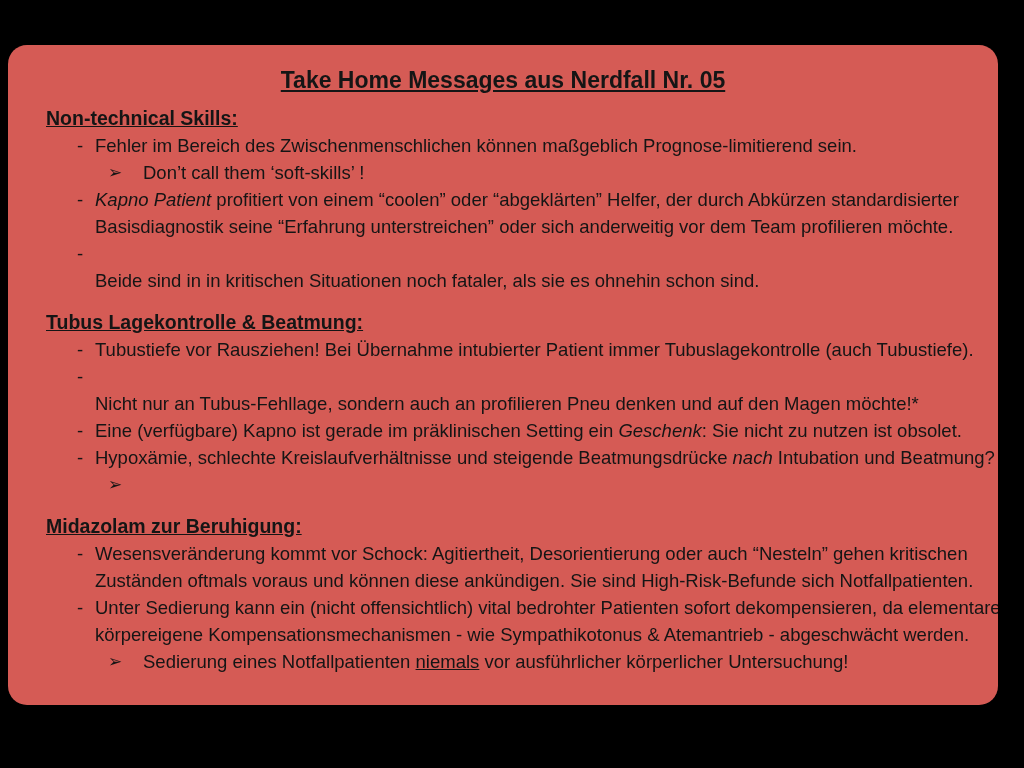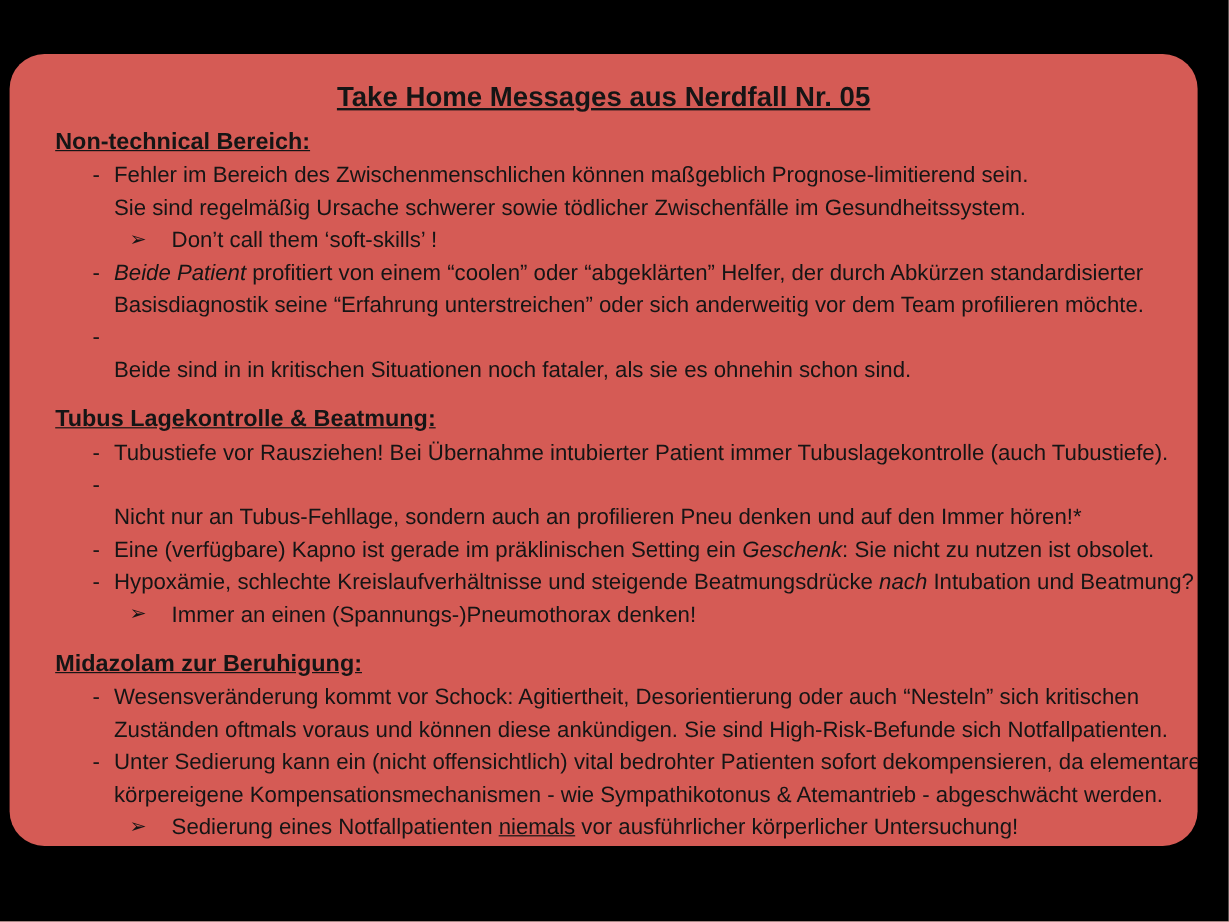--- a/index.html
+++ b/index.html
@@ -16,7 +16,7 @@
     position: absolute; left: 8px; top: 45px;
     width: 990px; height: 660px;
     background: var(--slide-bg, #d55b55);
-    border-radius: 29px;
+    border-radius: 19px;
     color: var(--text-color, #151515);
     overflow: hidden;
   }

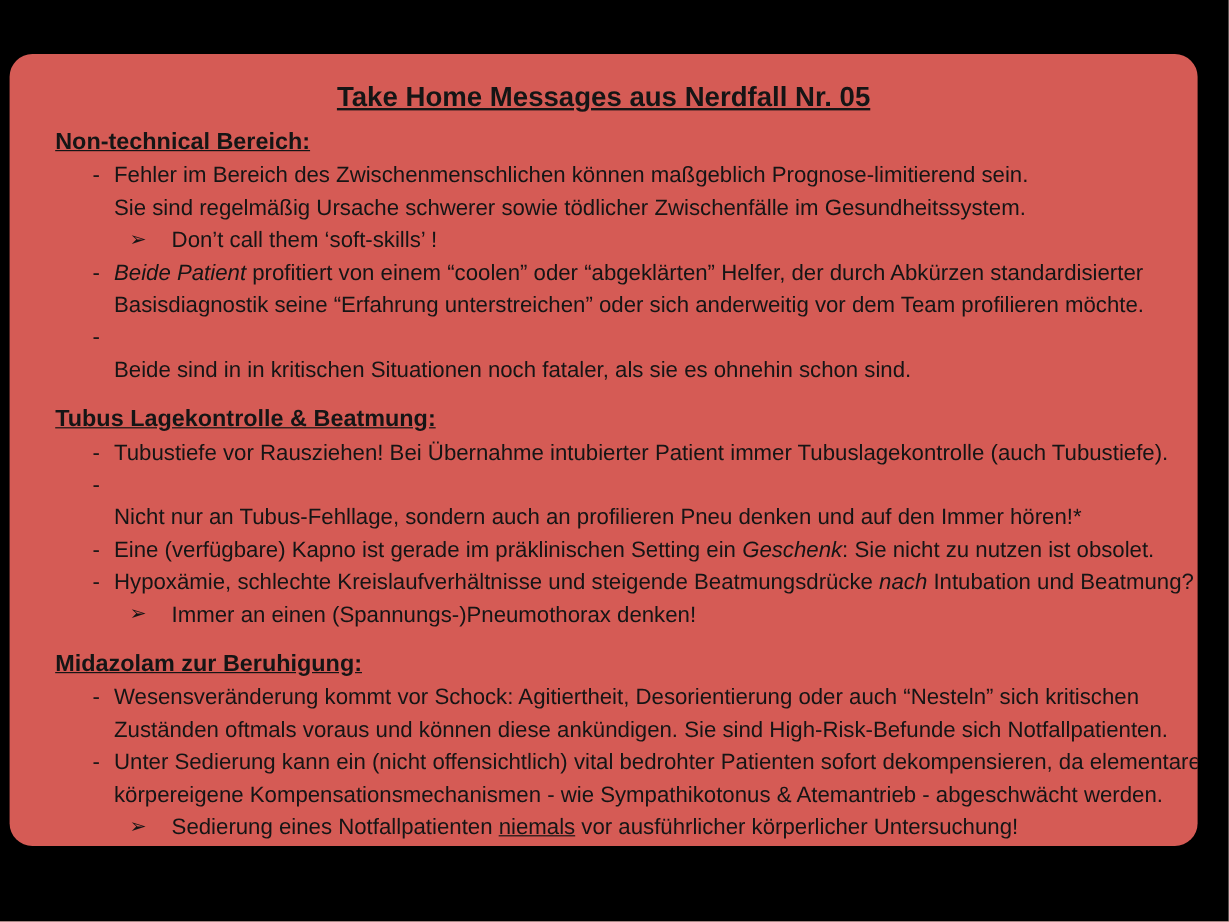--- a/index.html
+++ b/index.html
@@ -59,7 +59,7 @@
     <div class="title">Take Home Messages aus Nerdfall Nr. 05</div>
     <div class="content" id="content">
         <div class="section">
-          <div class="heading">Non-technical Bereich:</div>
+          <div class="heading">Non-technical Skills:</div>
           <div class="row">
             <span class="gutter g-dash">-</span>
             <span><span>Fehler im Bereich des Zwischenmenschlichen können maßgeblich Prognose-limitierend sein.</span></span>

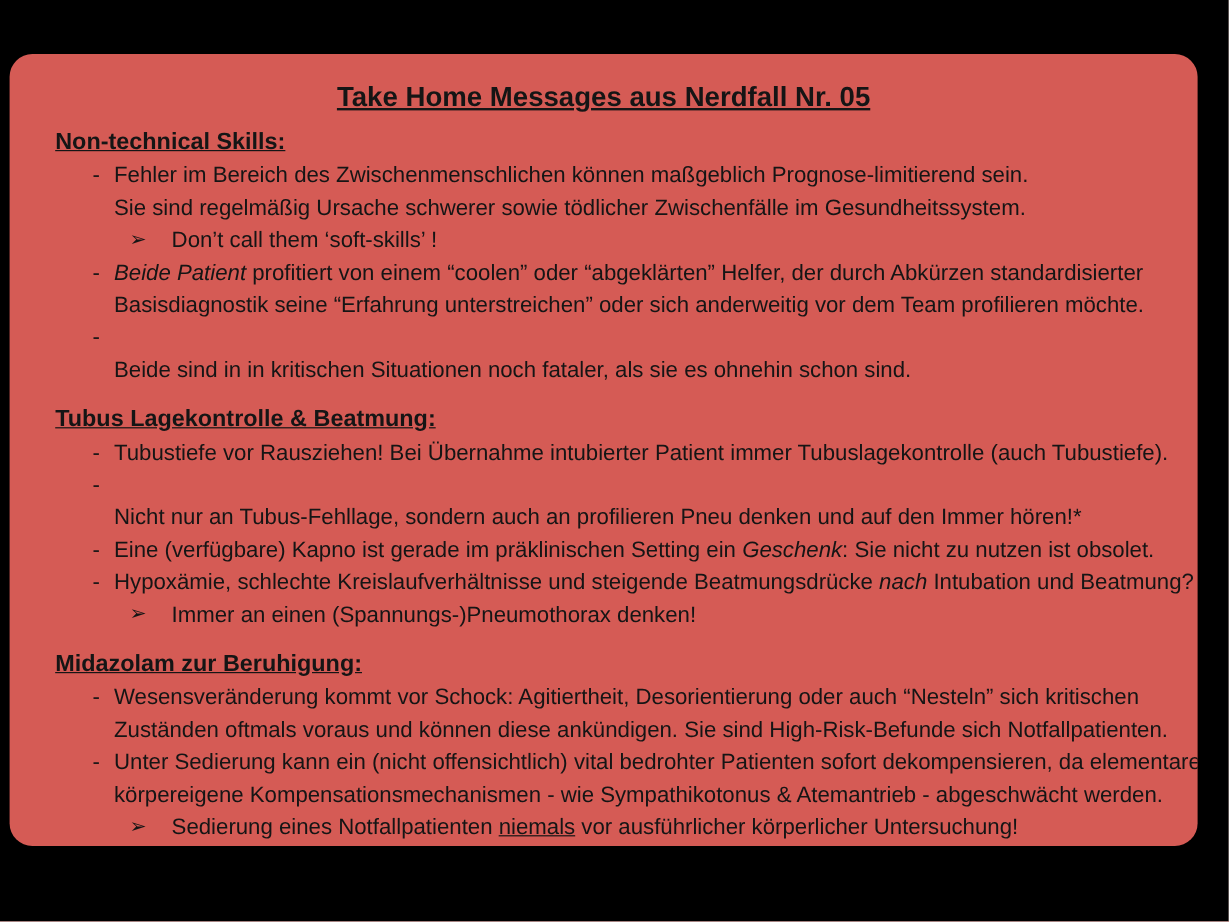--- a/index.html
+++ b/index.html
@@ -66,7 +66,6 @@
           </div>
           <div class="row">
             <span class="gutter g-dash"></span>
-            <span><span>Sie sind regelmäßig Ursache schwerer sowie tödlicher Zwischenfälle im Gesundheitssystem.</span></span>
           </div>
           <div class="row">
             <span class="gutter g-arrow">➢</span>

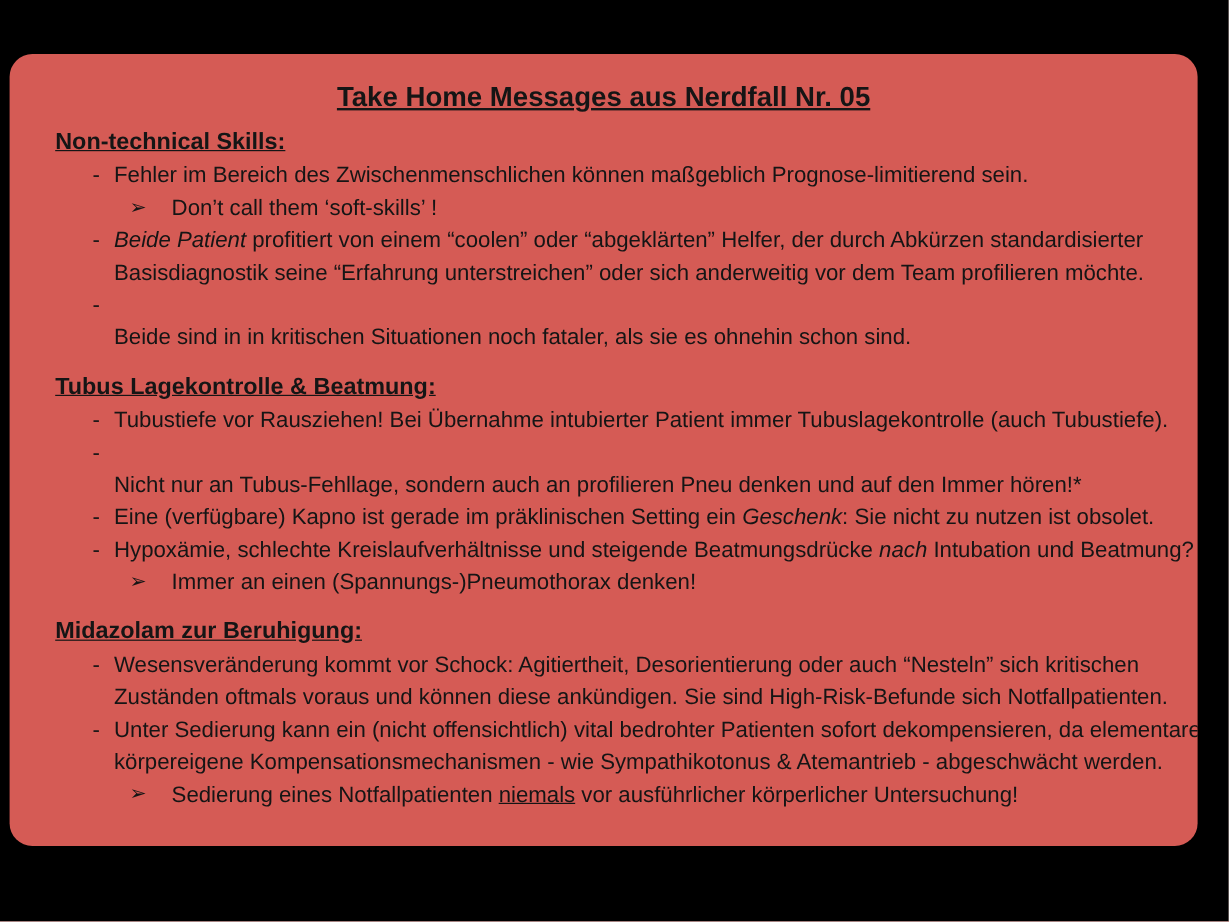--- a/index.html
+++ b/index.html
@@ -73,7 +73,7 @@
           </div>
           <div class="row">
             <span class="gutter g-dash">-</span>
-            <span><span class="i">Beide Patient</span><span> profitiert von einem “coolen” oder “abgeklärten” Helfer, der durch Abkürzen standardisierter</span></span>
+            <span><span class="i">Kapno Patient</span><span> profitiert von einem “coolen” oder “abgeklärten” Helfer, der durch Abkürzen standardisierter</span></span>
           </div>
           <div class="row">
             <span class="gutter g-dash"></span>

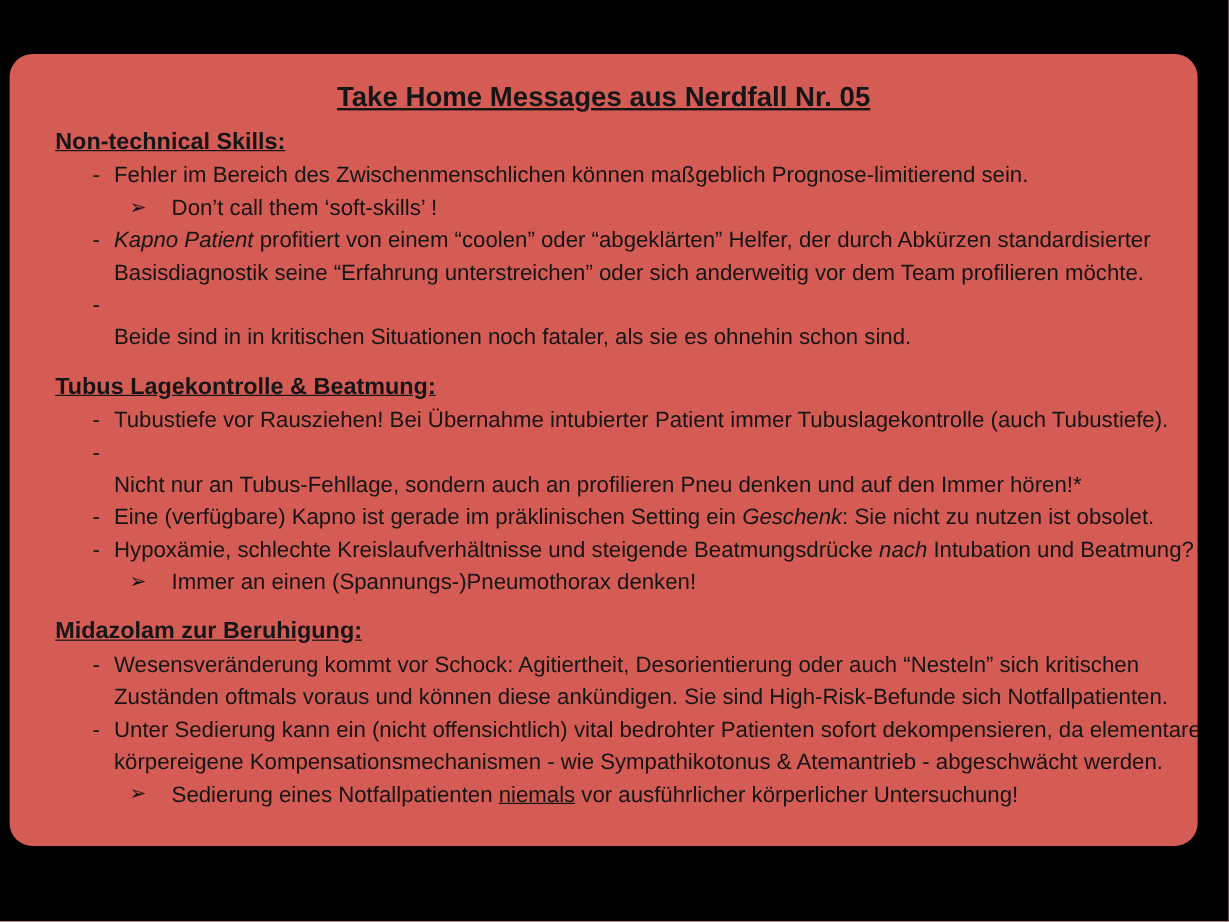--- a/index.html
+++ b/index.html
@@ -98,7 +98,7 @@
           </div>
           <div class="row">
             <span class="gutter g-dash"></span>
-            <span><span>Nicht nur an Tubus-Fehllage, sondern </span><span class="b">auch an profilieren Pneu denken</span><span> und </span><span class="b">auf den Immer hören</span><span>!*</span></span>
+            <span><span>Nicht nur an Tubus-Fehllage, sondern </span><span class="b">auch an profilieren Pneu denken</span><span> und </span><span class="b">auf den Magen möchte</span><span>!*</span></span>
           </div>
           <div class="row">
             <span class="gutter g-dash">-</span>

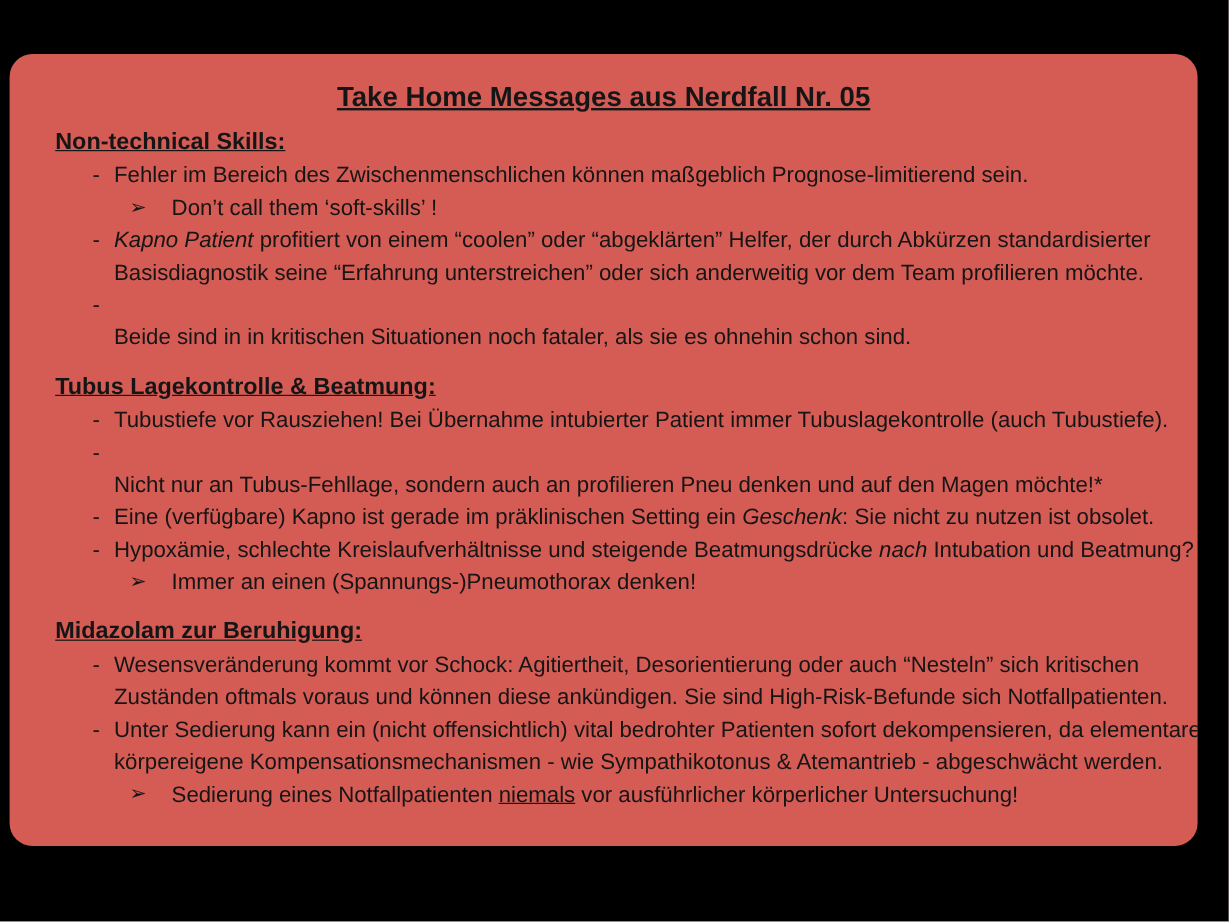--- a/index.html
+++ b/index.html
@@ -110,7 +110,6 @@
           </div>
           <div class="row">
             <span class="gutter g-arrow">➢</span>
-            <span><span>Immer an einen (Spannungs-)Pneumothorax denken!</span></span>
           </div>
         </div>
         <div class="section">

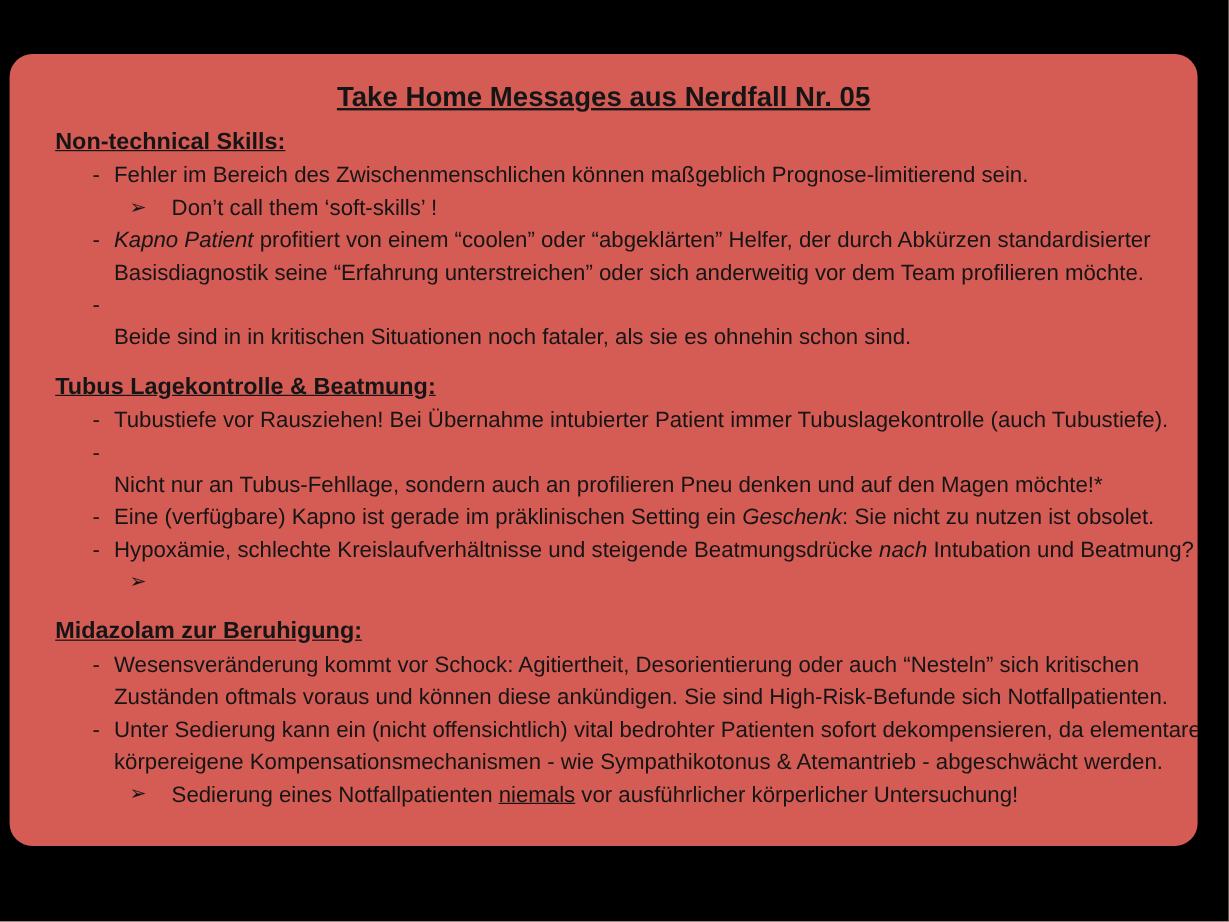--- a/index.html
+++ b/index.html
@@ -116,7 +116,7 @@
           <div class="heading">Midazolam zur Beruhigung:</div>
           <div class="row">
             <span class="gutter g-dash">-</span>
-            <span><span class="b">Wesensveränderung kommt vor Schock:</span><span> Agitiertheit, Desorientierung oder auch “Nesteln” sich kritischen</span></span>
+            <span><span class="b">Wesensveränderung kommt vor Schock:</span><span> Agitiertheit, Desorientierung oder auch “Nesteln” gehen kritischen</span></span>
           </div>
           <div class="row">
             <span class="gutter g-dash"></span>

